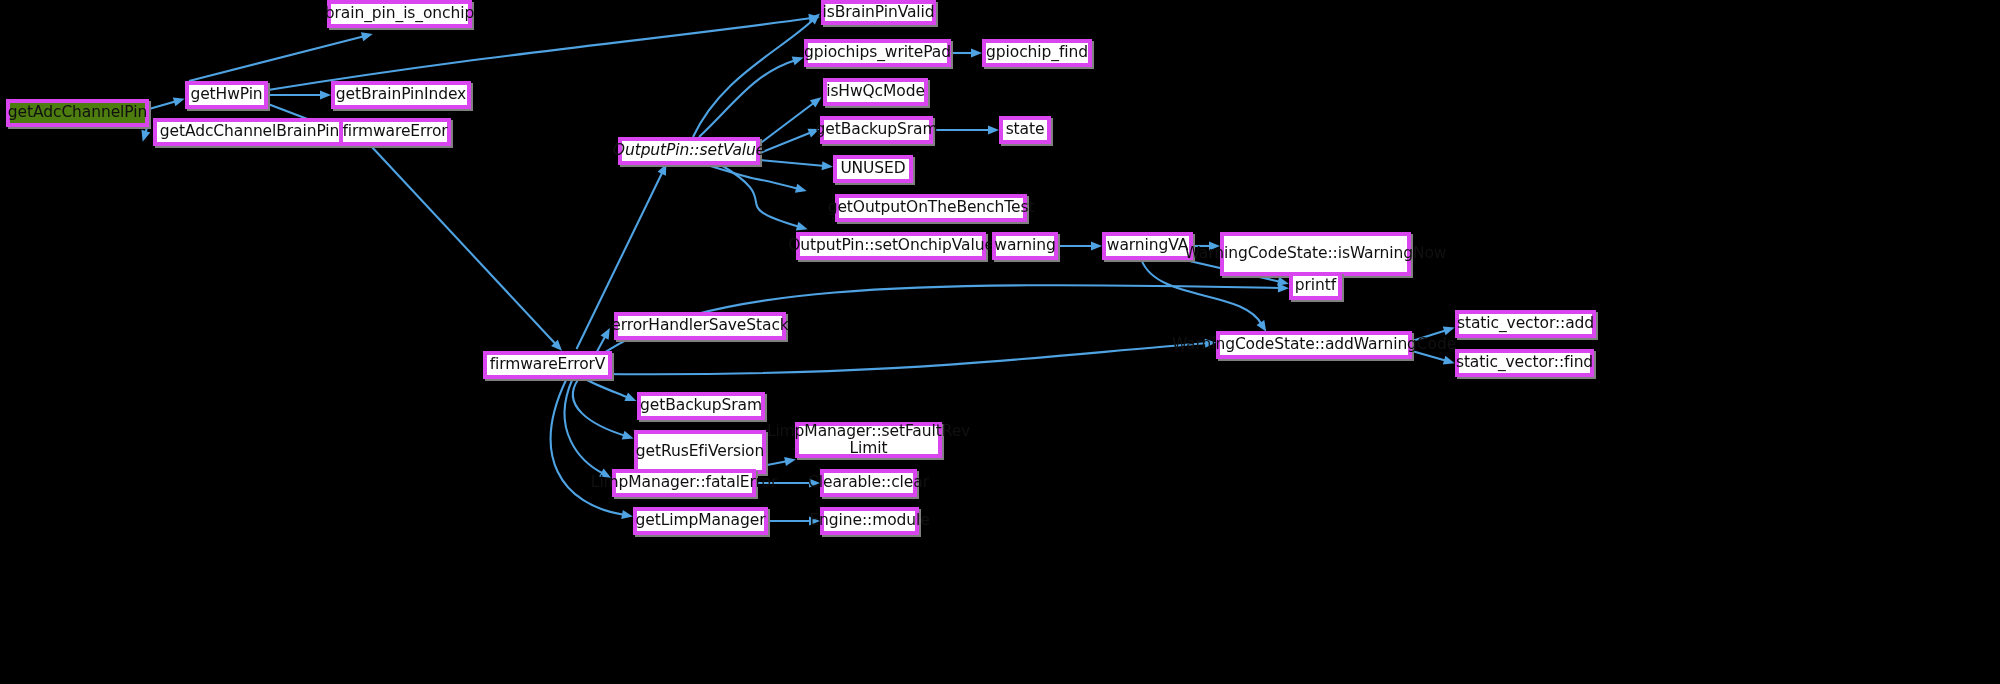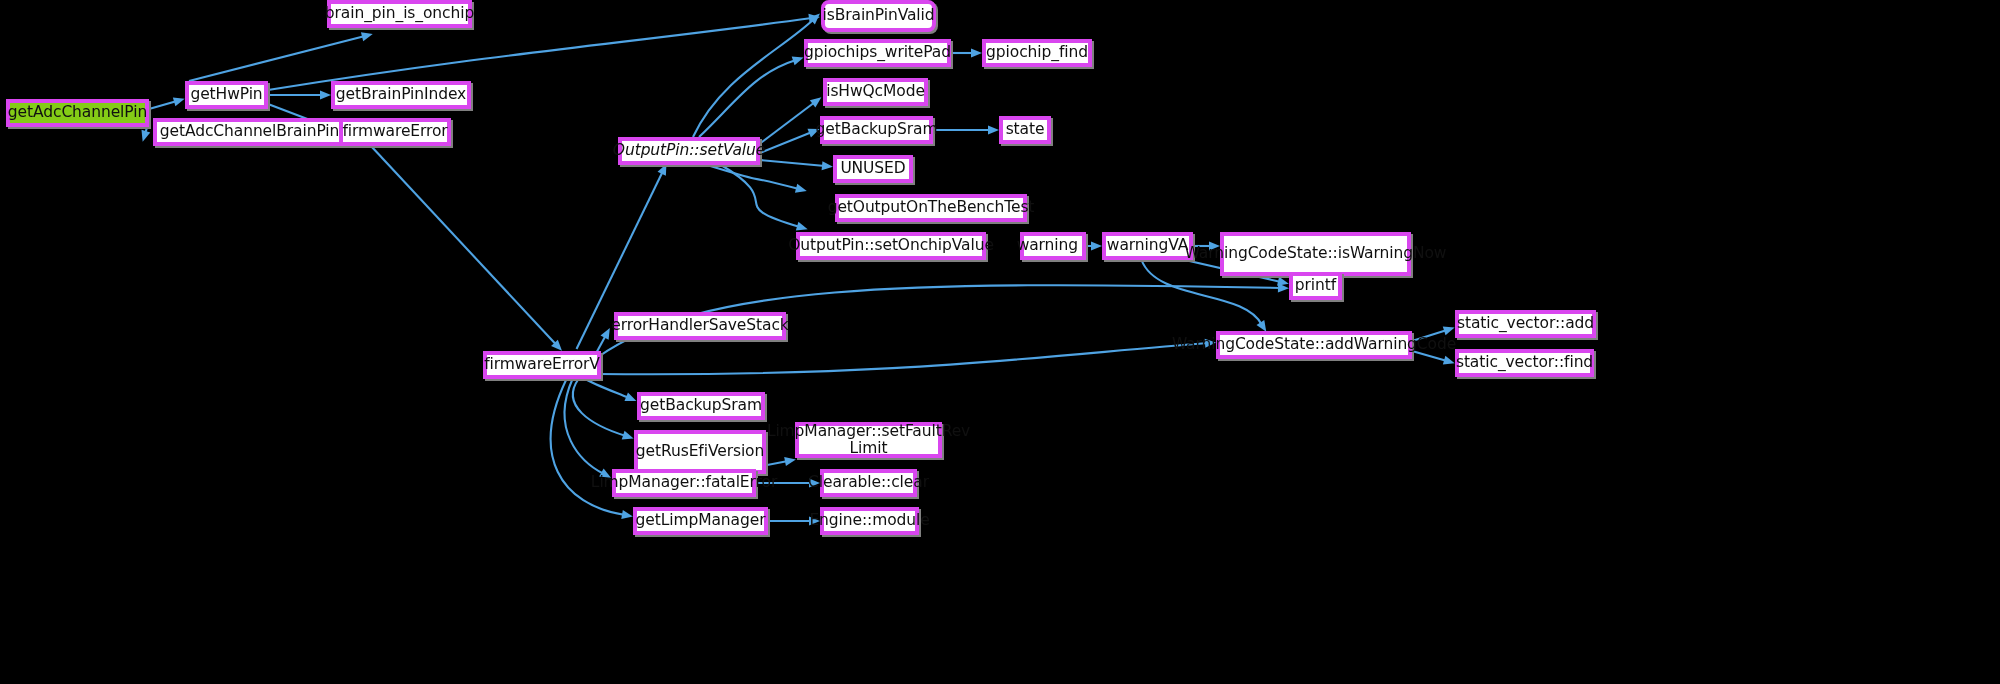--- a/index.html
+++ b/index.html
@@ -124,7 +124,7 @@
       <div class="node" style="left: 327px; top: 0px; width: 145px; height: 28px;"><span>brain_pin_is_onchip</span></div>
       <div class="node" style="left: 331px; top: 81px; width: 140px; height: 28px;"><span>getBrainPinIndex</span></div>
       <div class="node" style="left: 339px; top: 118px; width: 112px; height: 28px;"><span>firmwareError</span></div>
-      <div class="node" style="left: 821px; top: 0px; width: 115px; height: 32px; border-radius: 8px;"><span>isBrainPinValid</span></div>
+      <div class="node" style="left: 821px; top: 0px; width: 115px; height: 25px;"><span>isBrainPinValid</span></div>
       <div class="node" style="left: 804px; top: 39px; width: 147px; height: 28px;"><span>gpiochips_writePad</span></div>
       <div class="node" style="left: 982px; top: 39px; width: 110px; height: 28px;"><span>gpiochip_find</span></div>
       <div class="node" style="left: 823px; top: 78px; width: 105px; height: 28px;"><span>isHwQcMode</span></div>

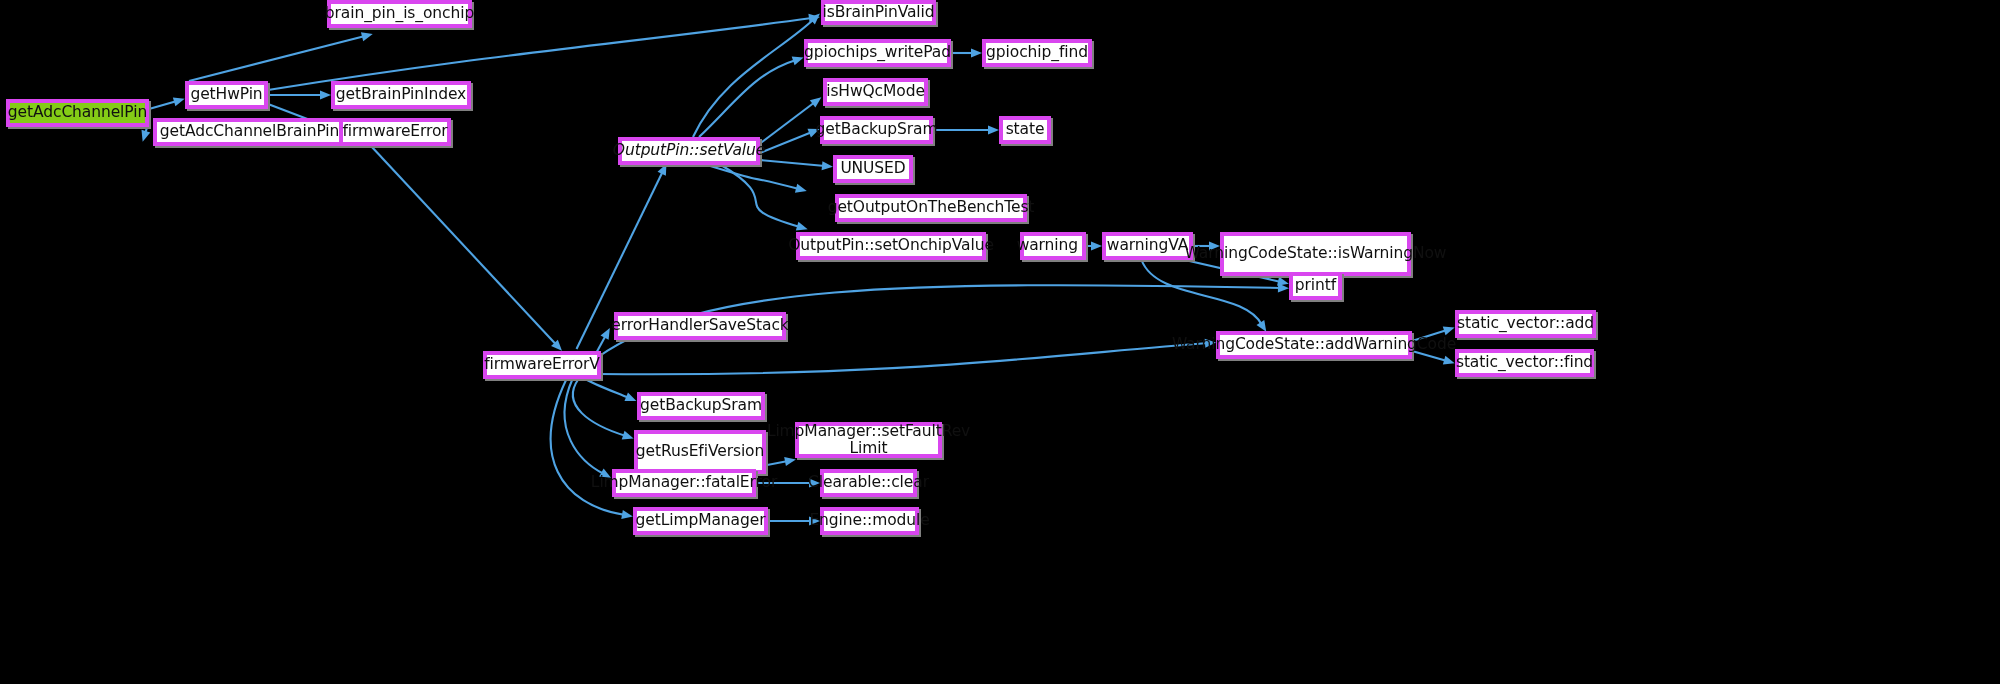--- a/index.html
+++ b/index.html
@@ -38,7 +38,7 @@
     padding: 0 4px;
   }
   .node.current {
-    background: #84cc16;
+    background: #4d7c0f;
   }
 </style>
 </head>

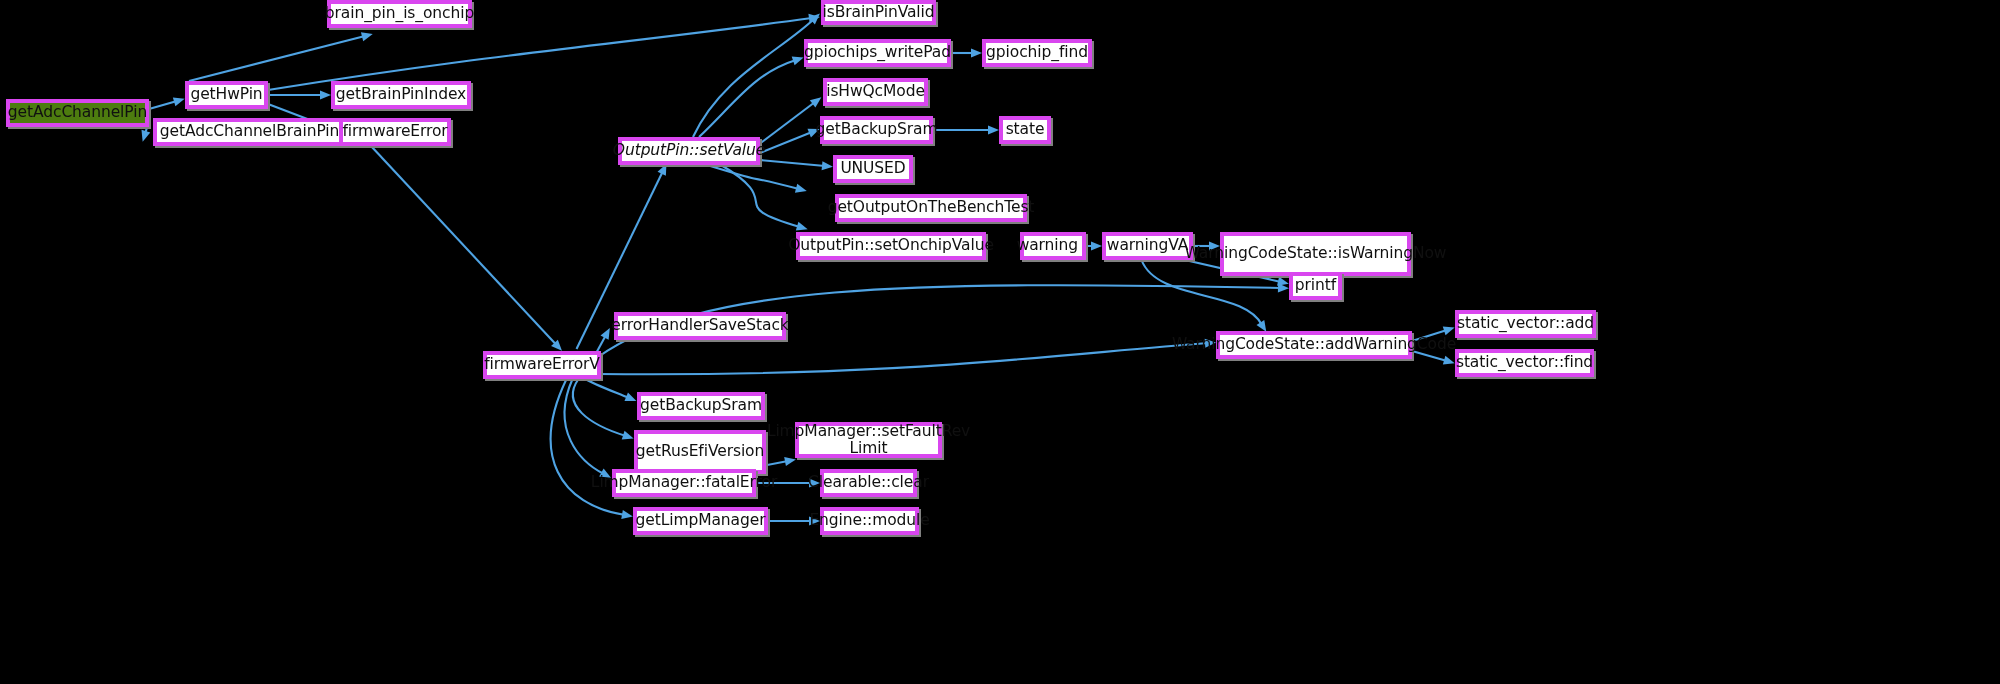--- a/index.html
+++ b/index.html
@@ -134,7 +134,7 @@
       <div class="node" style="left: 618px; top: 137px; width: 142px; height: 28px; font-style: italic;"><span>OutputPin::setValue</span></div>
       <div class="node" style="left: 795px; top: 194px; width: 192px; height: 28px; margin-left: 40px;"><span>getOutputOnTheBenchTest</span></div>
       <div class="node" style="left: 796px; top: 232px; width: 190px; height: 28px;"><span>OutputPin::setOnchipValue</span></div>
-      <div class="node" style="left: 1020px; top: 232px; width: 66px; height: 28px; justify-content: flex-end;"><span>warning</span></div>
+      <div class="node" style="left: 992px; top: 232px; width: 66px; height: 28px;"><span>warning</span></div>
       <div class="node" style="left: 1102px; top: 232px; width: 91px; height: 28px;"><span>warningVA</span></div>
       <div class="node" style="left: 1220px; top: 232px; width: 191px; height: 44px;"><span>WarningCodeState::isWarningNow</span></div>
       <div class="node" style="left: 1289px; top: 272px; width: 53px; height: 28px;"><span>printf</span></div>

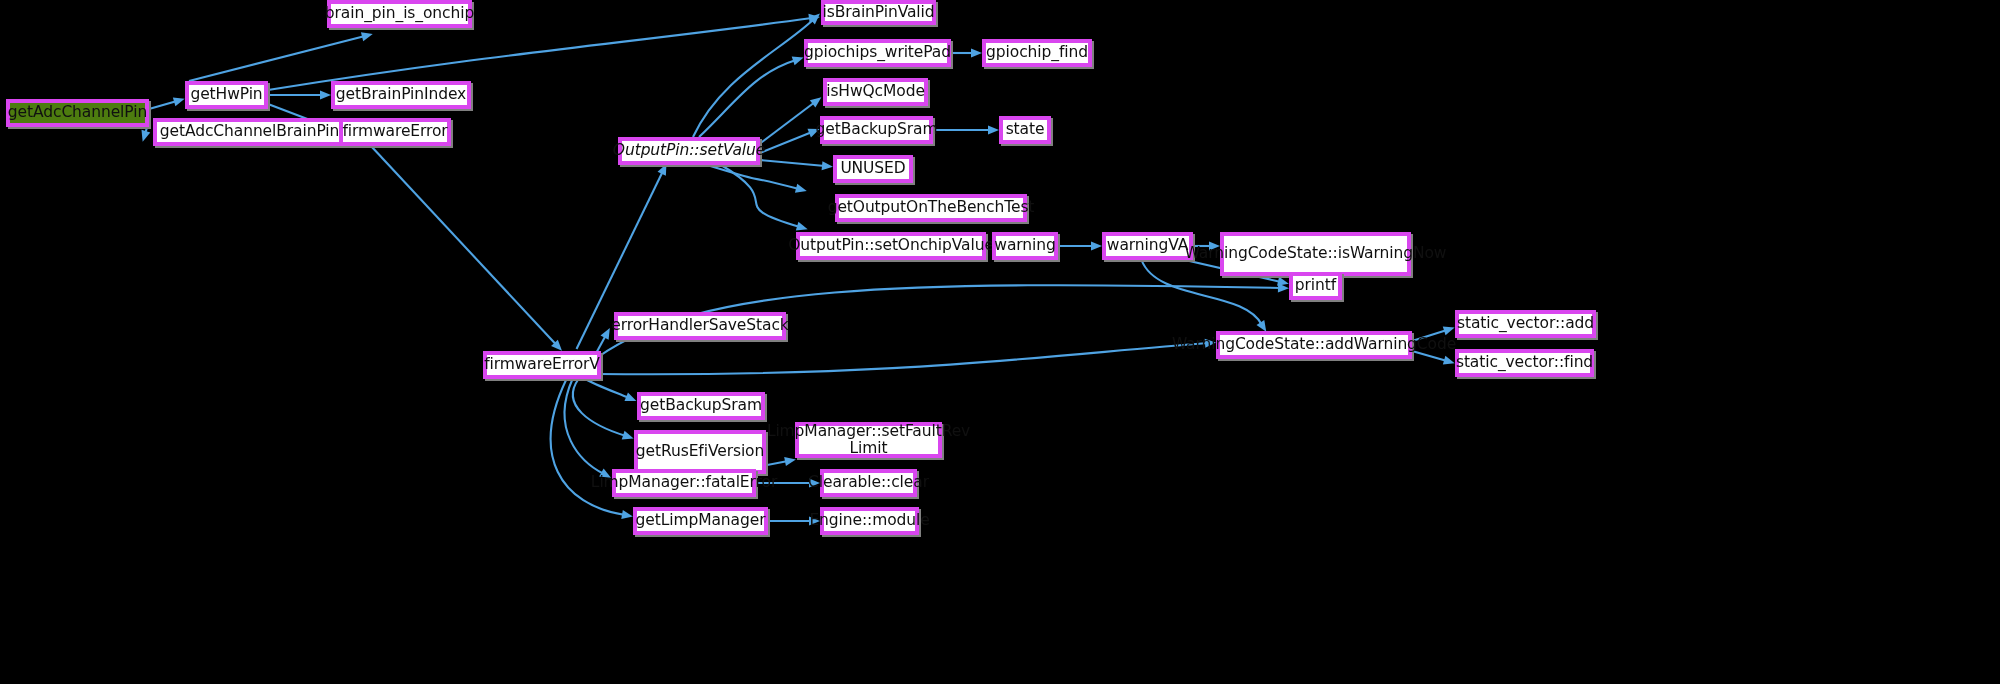--- a/index.html
+++ b/index.html
@@ -141,7 +141,7 @@
       <div class="node" style="left: 1216px; top: 331px; width: 196px; height: 28px;"><span>WarningCodeState::addWarningCode</span></div>
       <div class="node" style="left: 1455px; top: 310px; width: 141px; height: 28px;"><span>static_vector::add</span></div>
       <div class="node" style="left: 1455px; top: 349px; width: 139px; height: 28px;"><span>static_vector::find</span></div>
-      <div class="node" style="left: 483px; top: 351px; width: 118px; height: 28px;"><span>firmwareErrorV</span></div>
+      <div class="node" style="left: 483px; top: 351px; width: 129px; height: 28px;"><span>firmwareErrorV</span></div>
       <div class="node" style="left: 614px; top: 312px; width: 172px; height: 28px;"><span>errorHandlerSaveStack</span></div>
       <div class="node" style="left: 637px; top: 392px; width: 128px; height: 28px;"><span>getBackupSram</span></div>
       <div class="node" style="left: 634px; top: 430px; width: 132px; height: 44px;"><span>getRusEfiVersion</span></div>

